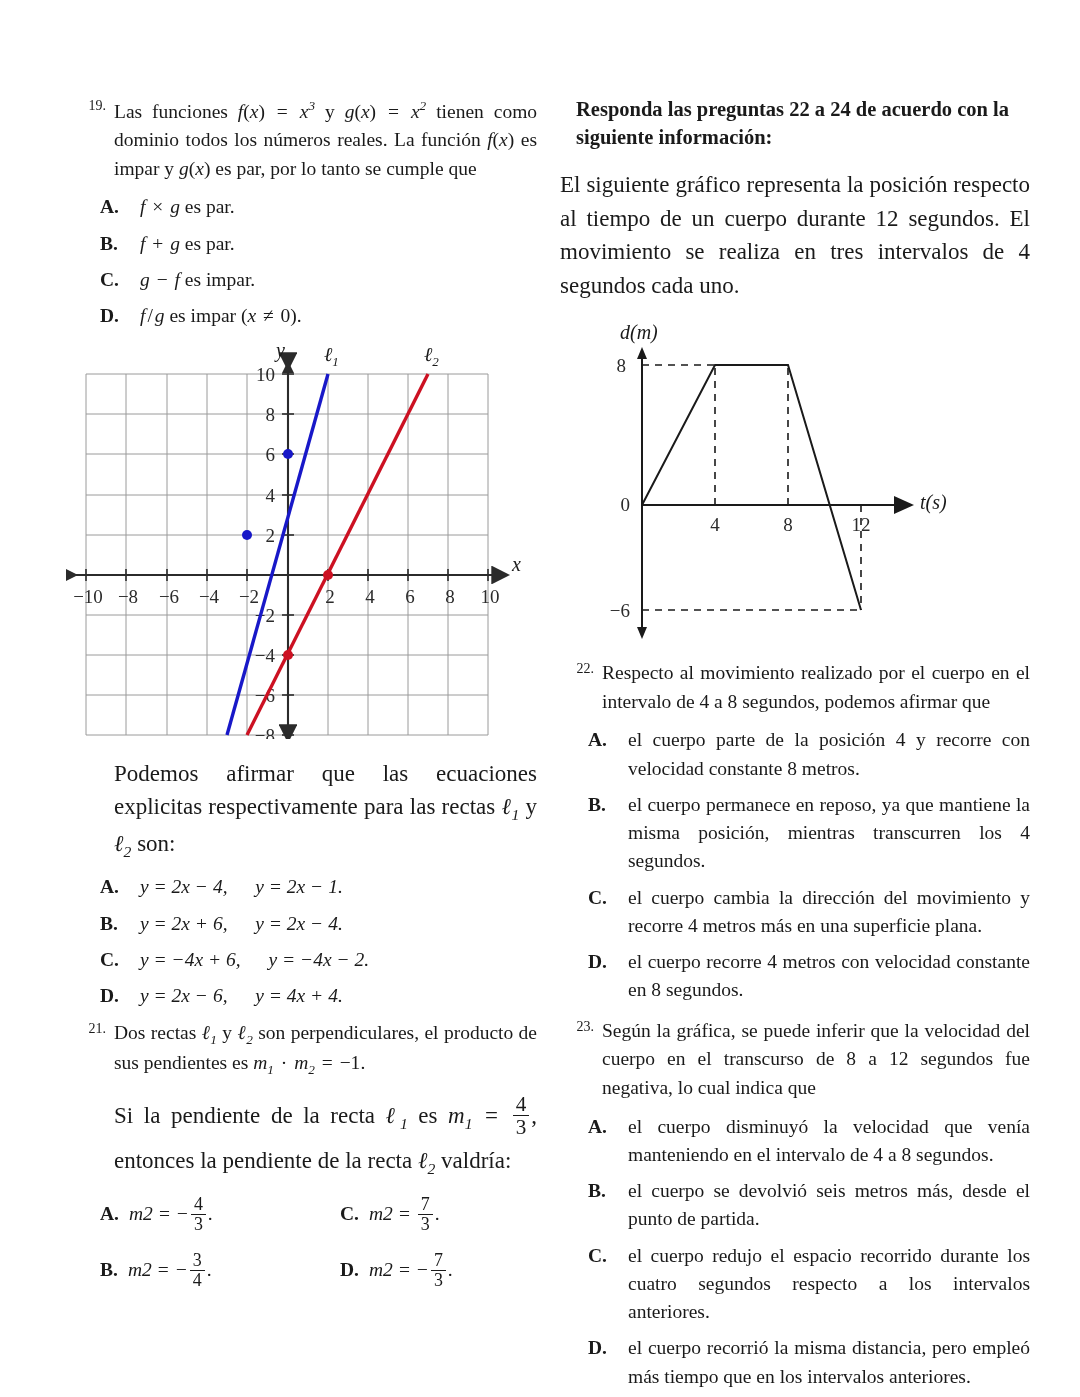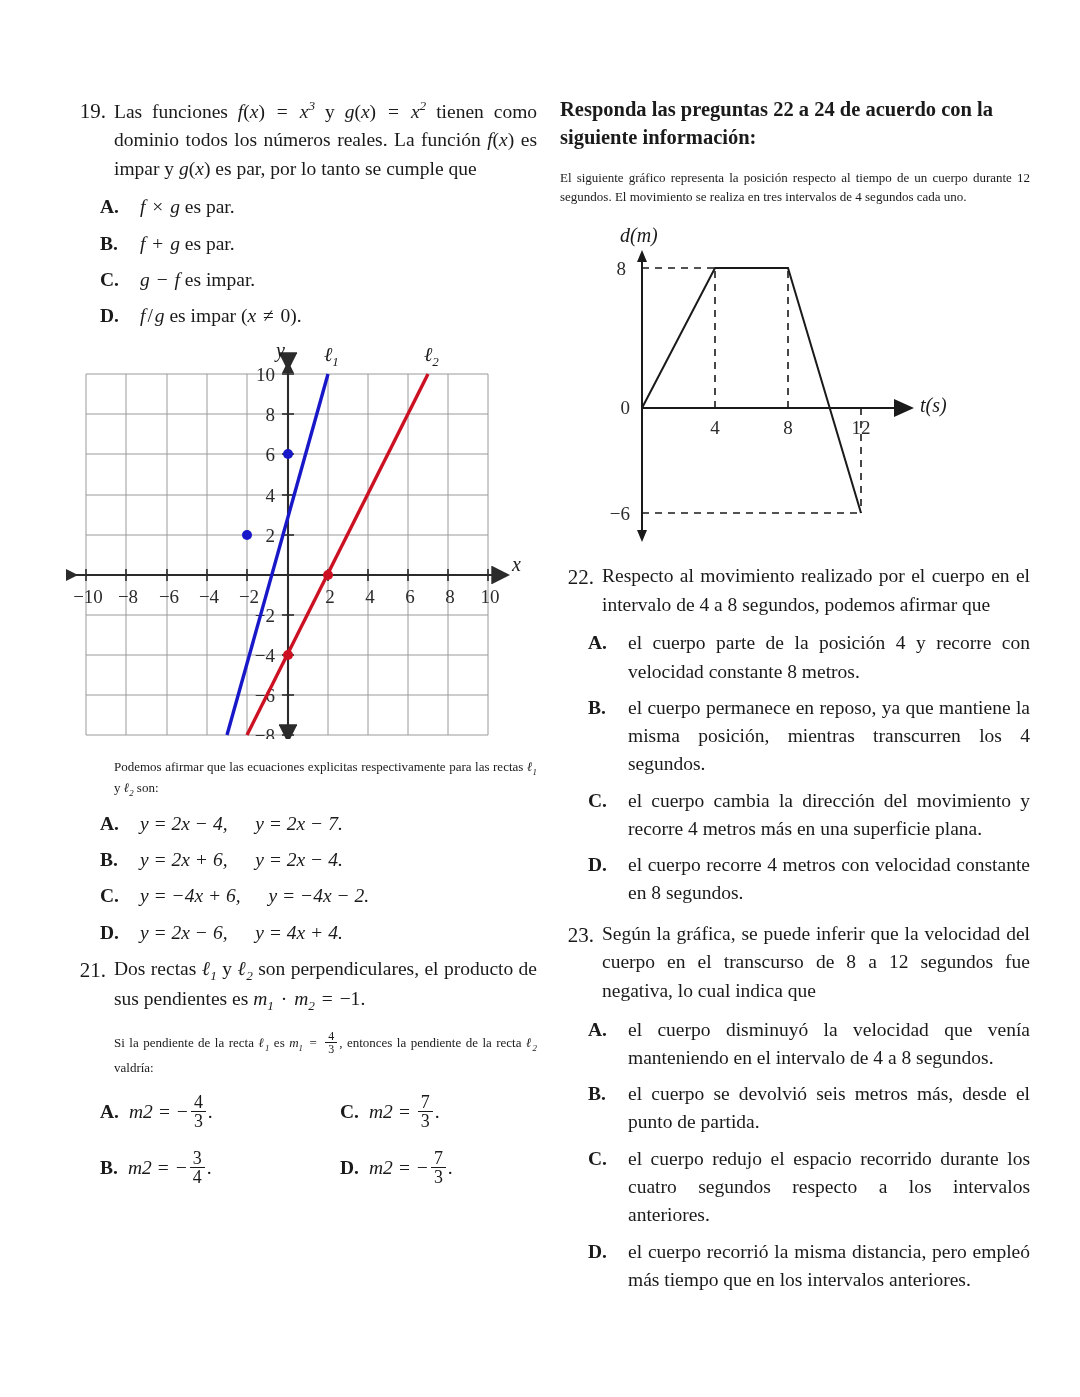--- a/index.html
+++ b/index.html
@@ -42,7 +42,7 @@
     top: 0;
     width: 34px;
     text-align: right;
-    font-size: 21px;
+    font-size: 14px;
   }
   .qbody { display: block; }
 

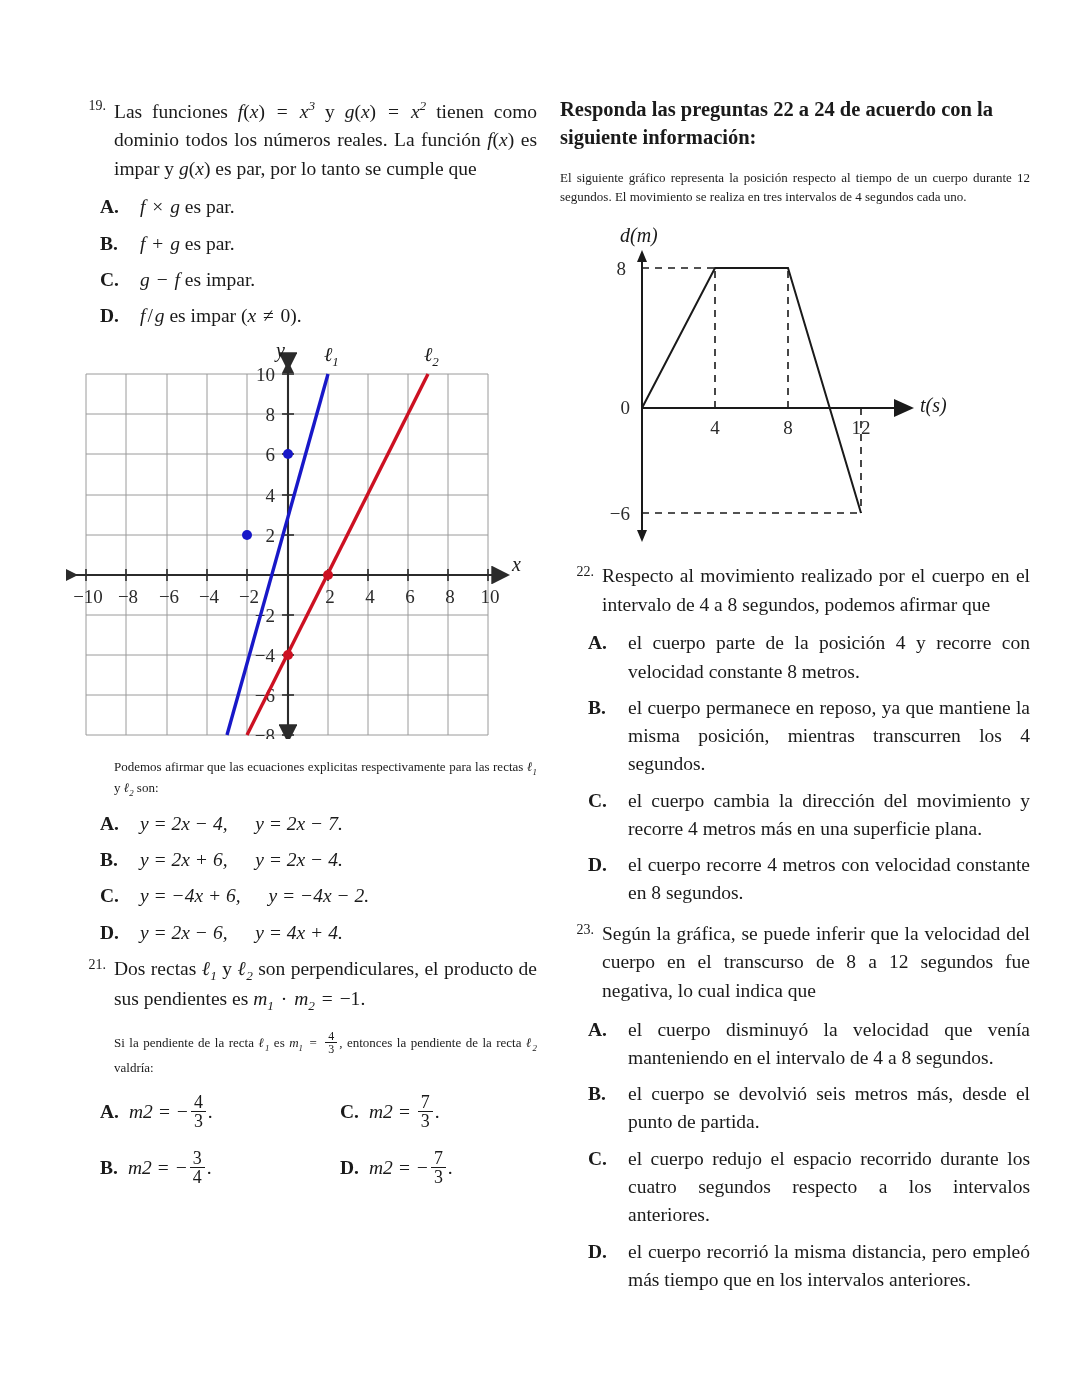--- a/index.html
+++ b/index.html
@@ -73,7 +73,7 @@
     font-weight: bold;
     font-size: 20.5px;
     line-height: 1.36;
-    margin: 0 0 14px 0;
+    margin: 0 0 14px 16px;
   }
 
   

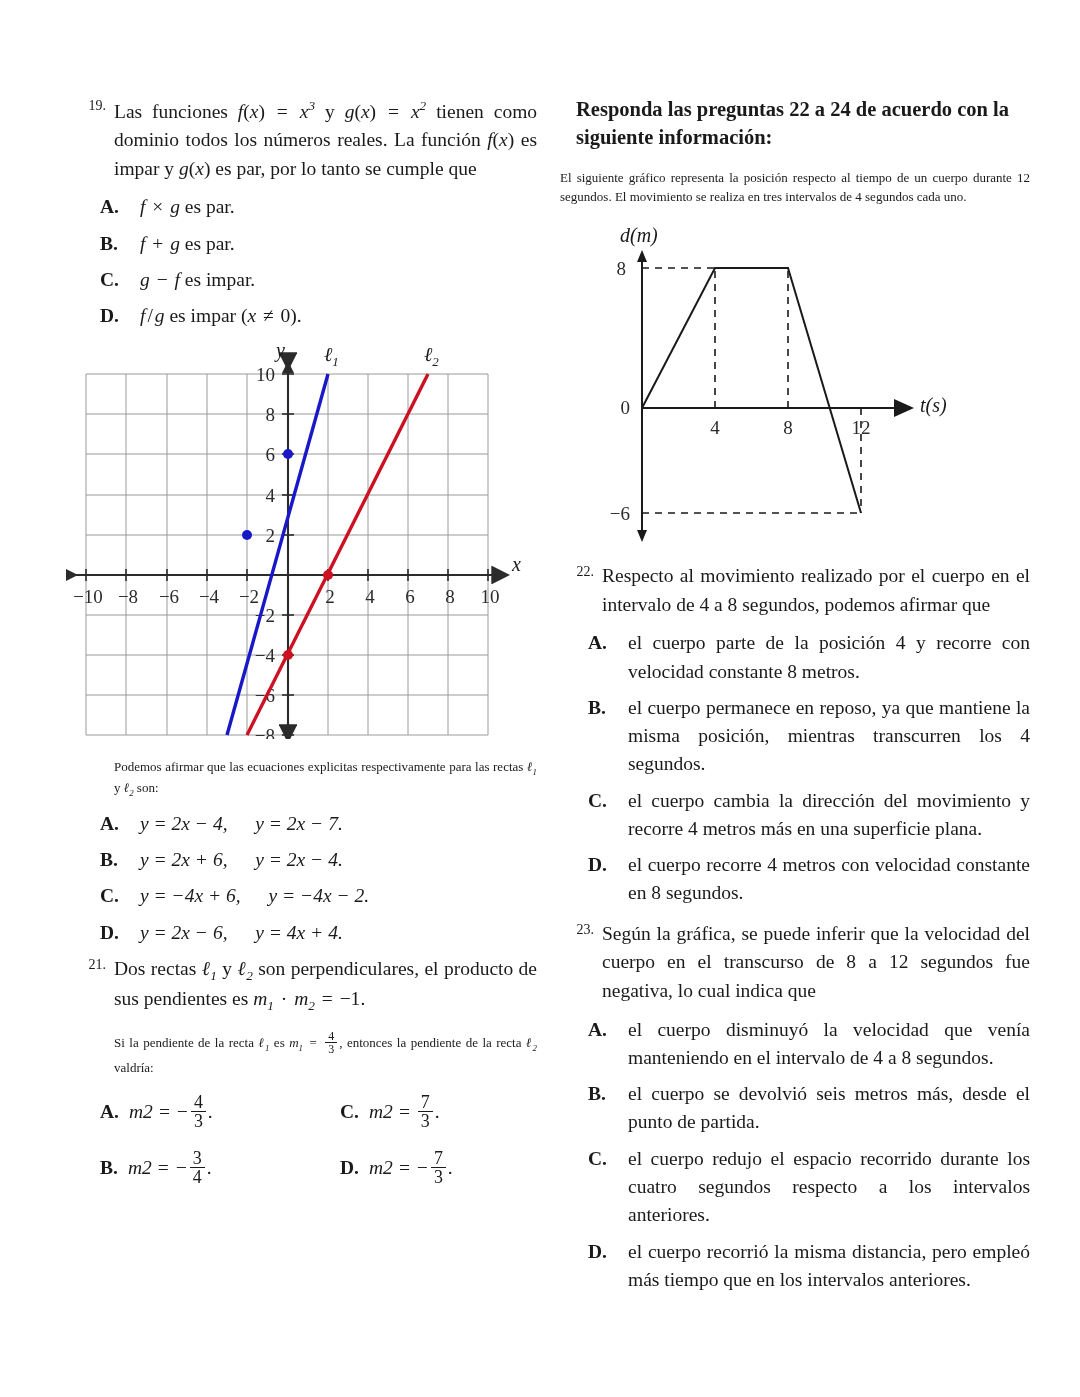--- a/index.html
+++ b/index.html
@@ -63,7 +63,7 @@
     width: 30px;
   }
   .para {
-    font-size: 13px;
+    font-size: 23px;
     line-height: 1.47;
     text-align: justify;
     margin: 16px 0 10px 0;

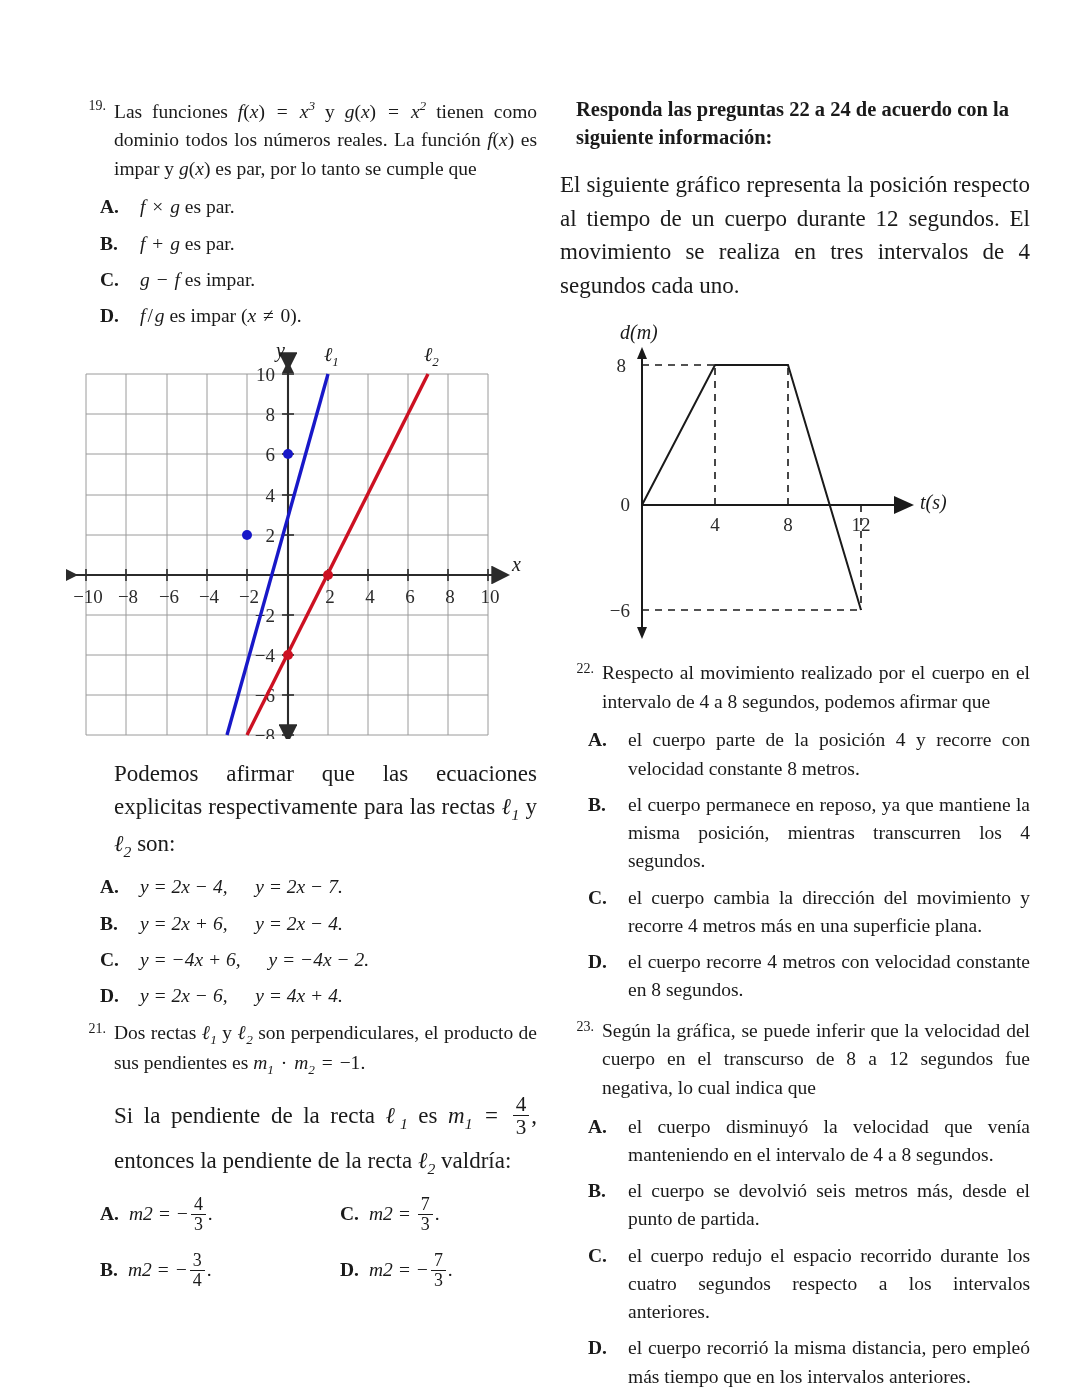--- a/index.html
+++ b/index.html
@@ -271,7 +271,7 @@
         <span class="lbl">A.</span>
         <span class="mi">y = 2x − 4,</span>
         <span style="display:inline-block;width:18px"></span>
-        <span class="mi">y = 2x − 7.</span>
+        <span class="mi">y = 2x − 1.</span>
       </div>
       <div class="choice">
         <span class="lbl">B.</span>

